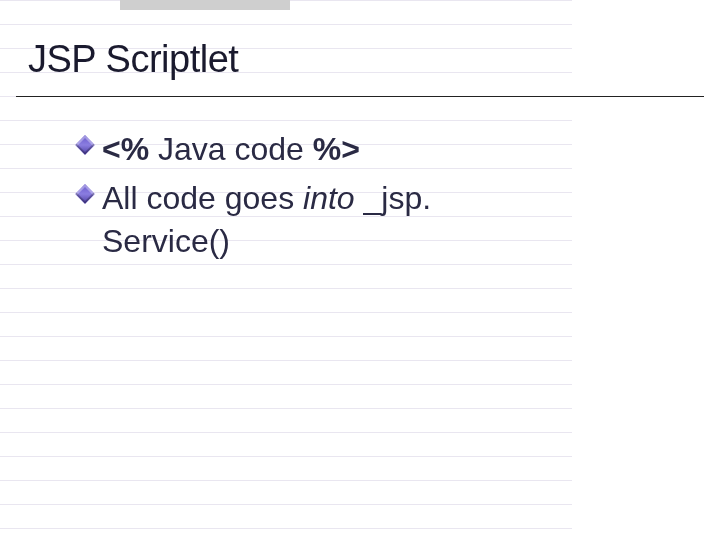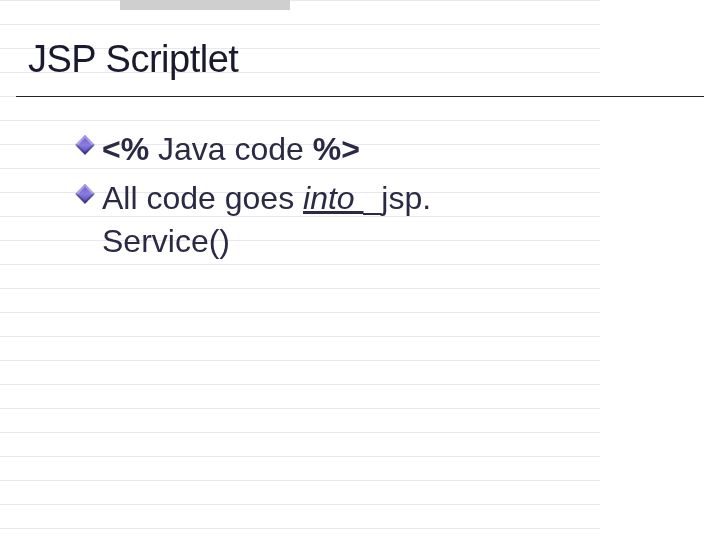--- a/index.html
+++ b/index.html
@@ -19,7 +19,6 @@
       repeating-linear-gradient(to bottom,
         #e9e6f0 0px, #e9e6f0 1px,
         transparent 1px, transparent 24px);
-    padding-left: 28px;
   }
   .top-note {
     position: absolute;

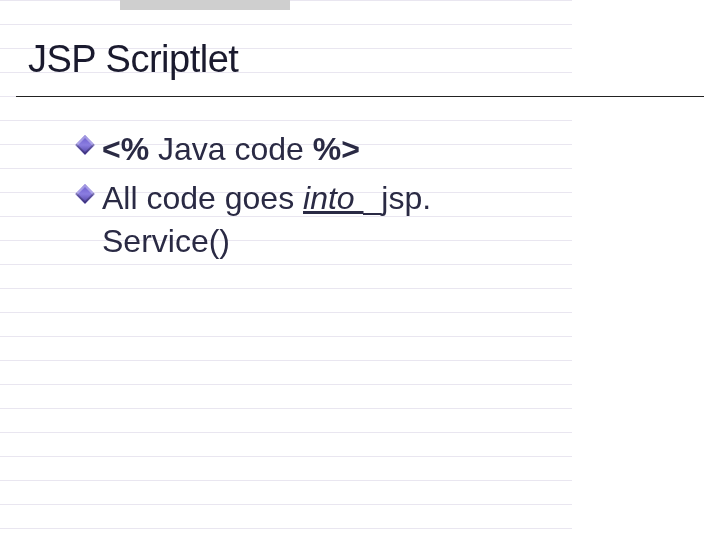--- a/index.html
+++ b/index.html
@@ -72,7 +72,7 @@
                 inset  2px  2px 0 rgba(255,255,255,0.35);
   }
   .code-bold { font-weight: 700; }
-  .italic { font-style: italic; text-decoration: underline; }
+  .italic { font-style: italic; }
   .mono { font-family: Liberation Sans, sans-serif; }
 </style>
 </head>

